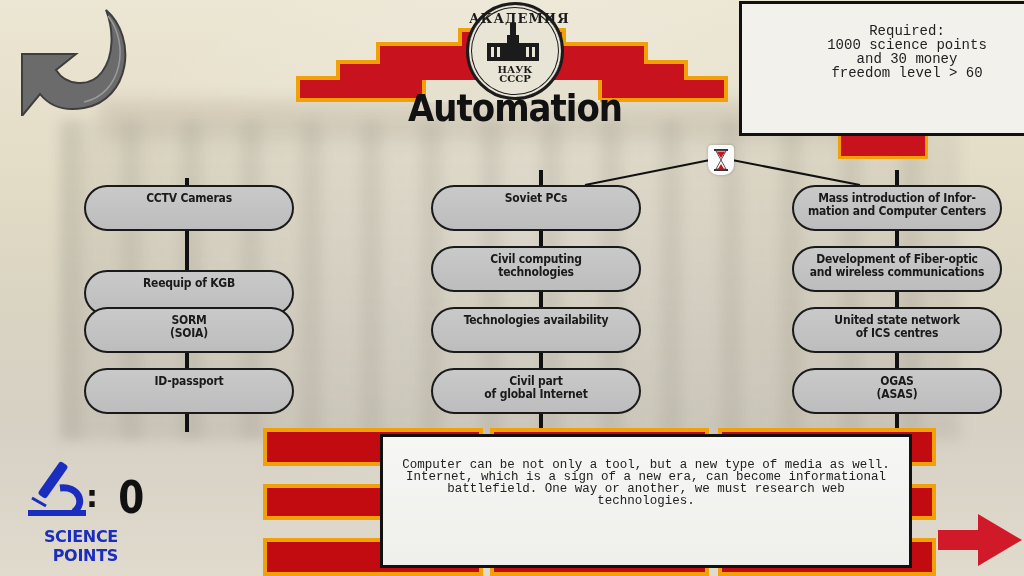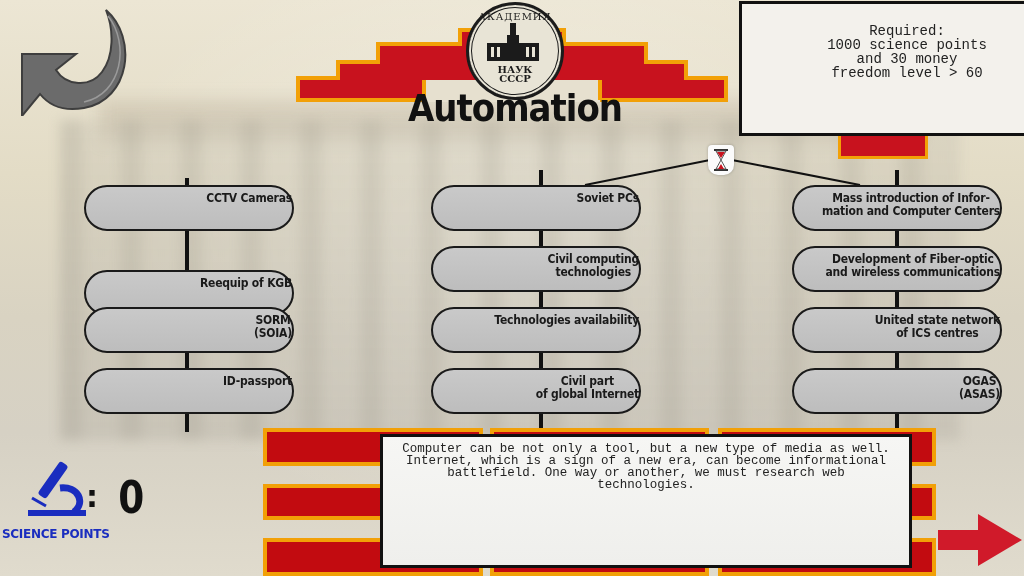--- a/index.html
+++ b/index.html
@@ -38,7 +38,7 @@
     }
     .seal-top {
       position: absolute; left: 0; right: 0; top: 6px; text-align: center;
-      font-family: "DejaVu Serif", serif; font-size: 10px; font-weight: normal; color: #1b1b1b; letter-spacing: 1px;
+      font-family: "DejaVu Serif", serif; font-size: 13px; font-weight: bold; color: #1b1b1b; letter-spacing: 1px;
     }
     .seal-bot {
       position: absolute; left: 0; right: 0; top: 60px; text-align: center;

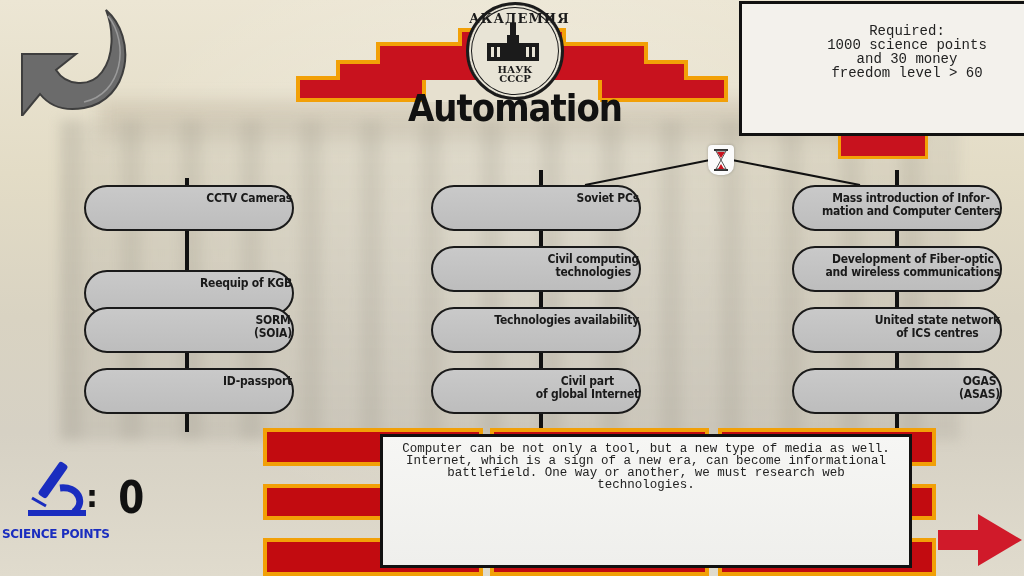--- a/index.html
+++ b/index.html
@@ -80,7 +80,7 @@
       background: linear-gradient(180deg, #c9c9c9 0%, #bdbdbd 100%);
       border: 2px solid #1a1a1a; border-radius: 23px;
       z-index: 3; cursor: pointer;
-      display: flex; align-items: flex-start; justify-content: flex-end;
+      display: flex; align-items: flex-start; justify-content: center;
       padding-top: 5px;
     }
     .node-label {

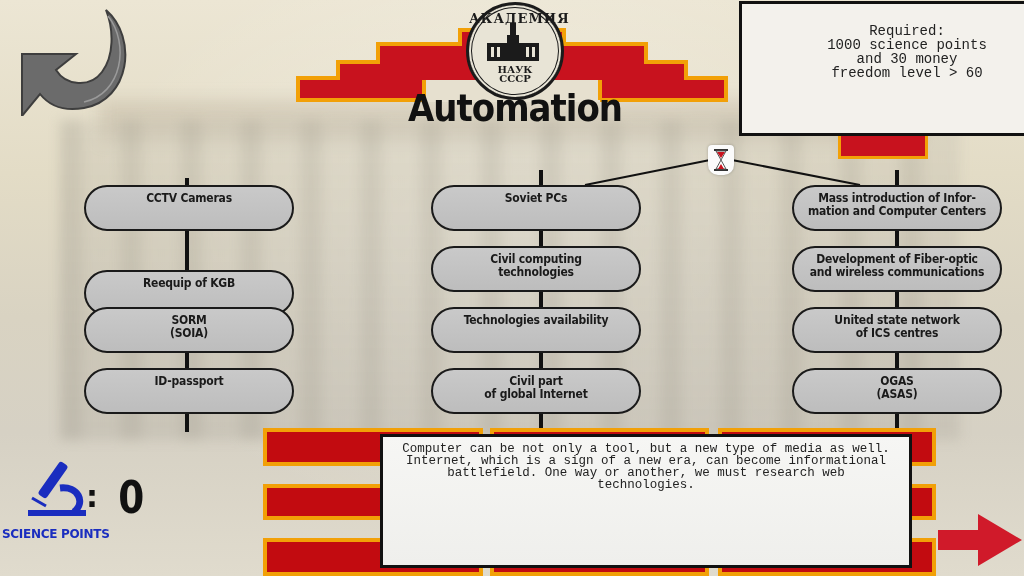--- a/index.html
+++ b/index.html
@@ -99,7 +99,7 @@
     .desc {
       left: 380px; top: 434px; width: 532px; height: 134px; z-index: 4;
       background: linear-gradient(180deg, #f6f6f4, #efefec);
-      border: 3px solid #111; box-sizing: border-box; padding: 6px 10px;
+      border: 3px solid #111; box-sizing: border-box; padding: 22px 10px;
       text-align: center;
     }
     .desc-text {

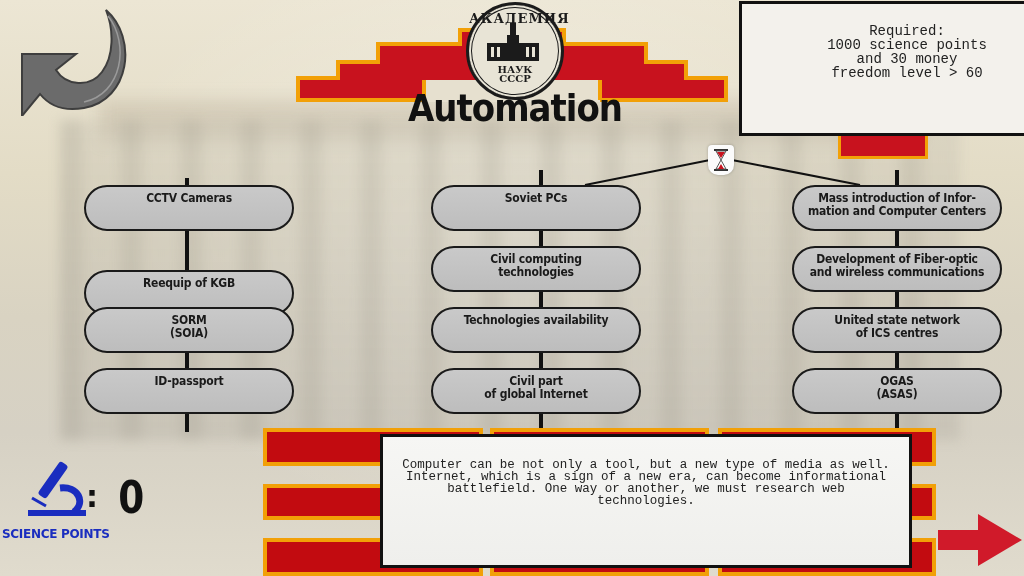--- a/index.html
+++ b/index.html
@@ -118,8 +118,8 @@
       font-weight: bold; font-size: 44px; color: #111; line-height: 48px; transform: scaleX(0.85);
     }
     .sci-label {
-      left: 2px; top: 527px; width: 116px; z-index: 4; text-align: left;
-      font-family: "DejaVu Sans", sans-serif; font-weight: bold; font-size: 12px;
+      left: 2px; top: 527px; width: 116px; z-index: 4; text-align: right;
+      font-family: "DejaVu Sans", sans-serif; font-weight: bold; font-size: 16px;
       color: #1a2dbf; letter-spacing: -0.3px;
     }
 

